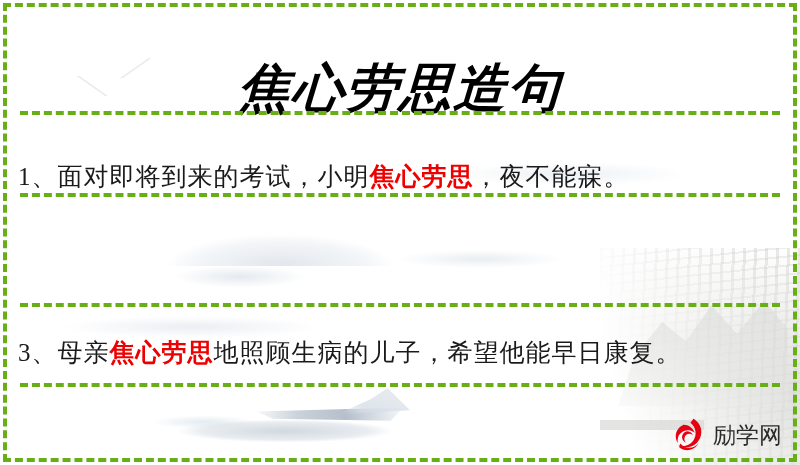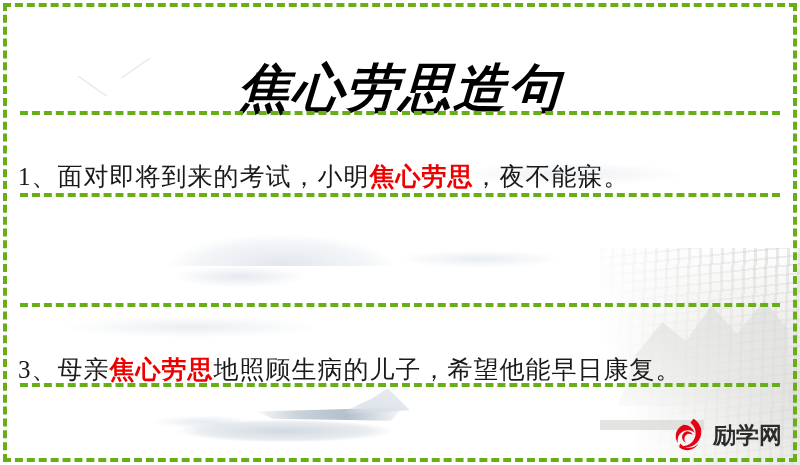--- a/index.html
+++ b/index.html
@@ -156,7 +156,7 @@
   }
   .s1 { top: 132px; }
   .s2 { top: 216px; }
-  .s3 { top: 325px; }
+  .s3 { top: 308px; }
 
   .idiom {
     color: #EE0000;

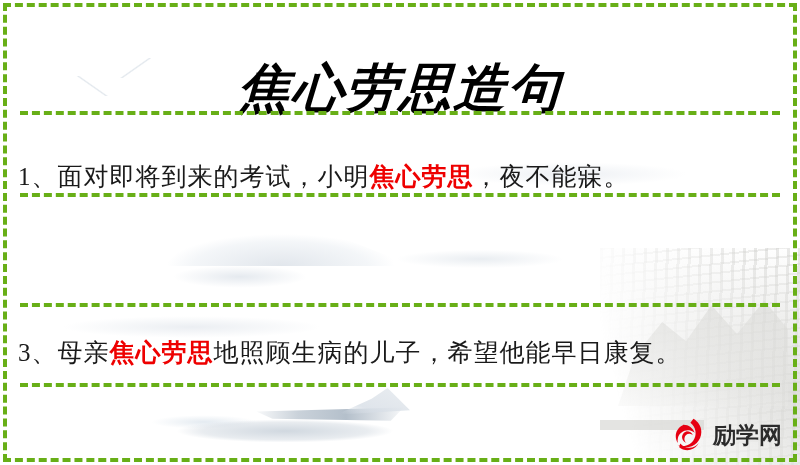--- a/index.html
+++ b/index.html
@@ -180,7 +180,7 @@
   .logo-text {
     font-family: "Liberation Sans", "DejaVu Sans", sans-serif;
     font-size: 23px;
-    font-weight: 700;
+    font-weight: 400;
     color: #2b2b2b;
     letter-spacing: 0px;
     line-height: 1;

